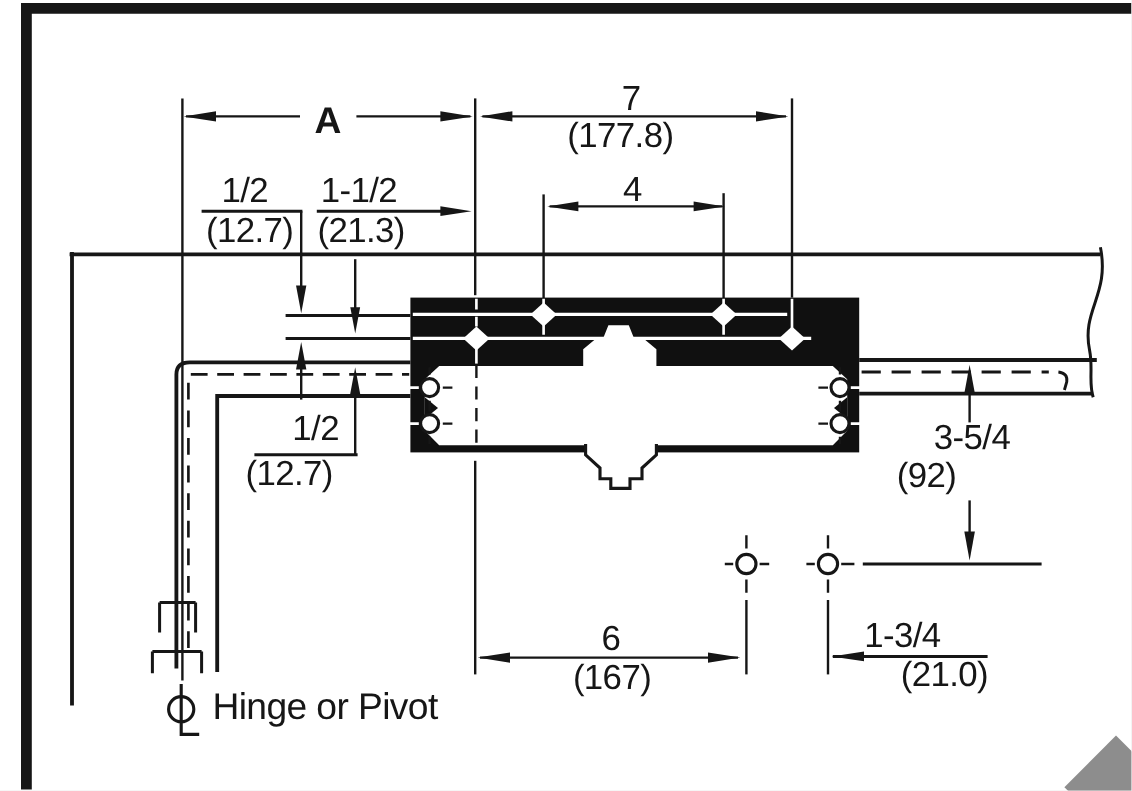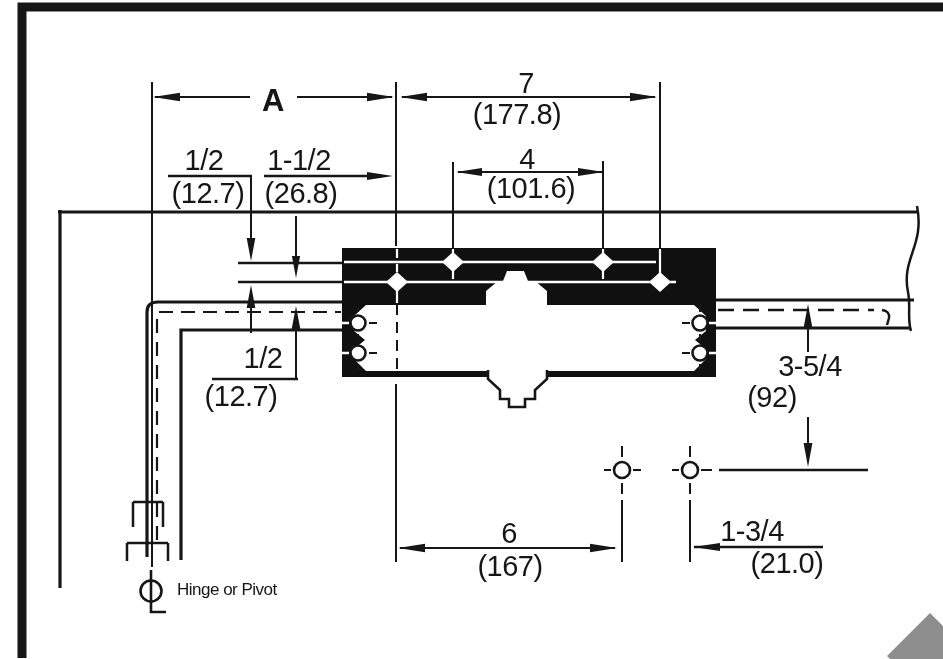--- a/index.html
+++ b/index.html
@@ -166,7 +166,7 @@
   <div class="t" style="left:204px;top:160px">1/2</div>
   <div class="t" style="left:208px;top:193px">(12.7)</div>
   <div class="t" style="left:299px;top:160px">1-1/2</div>
-  <div class="t" style="left:301px;top:193px">(26.8)</div>
+  <div class="t" style="left:301px;top:193px">(21.3)</div>
   <div class="t" style="left:263px;top:358px">1/2</div>
   <div class="t" style="left:241px;top:396px">(12.7)</div>
   <div class="t" style="left:810px;top:366px">3-5/4</div>

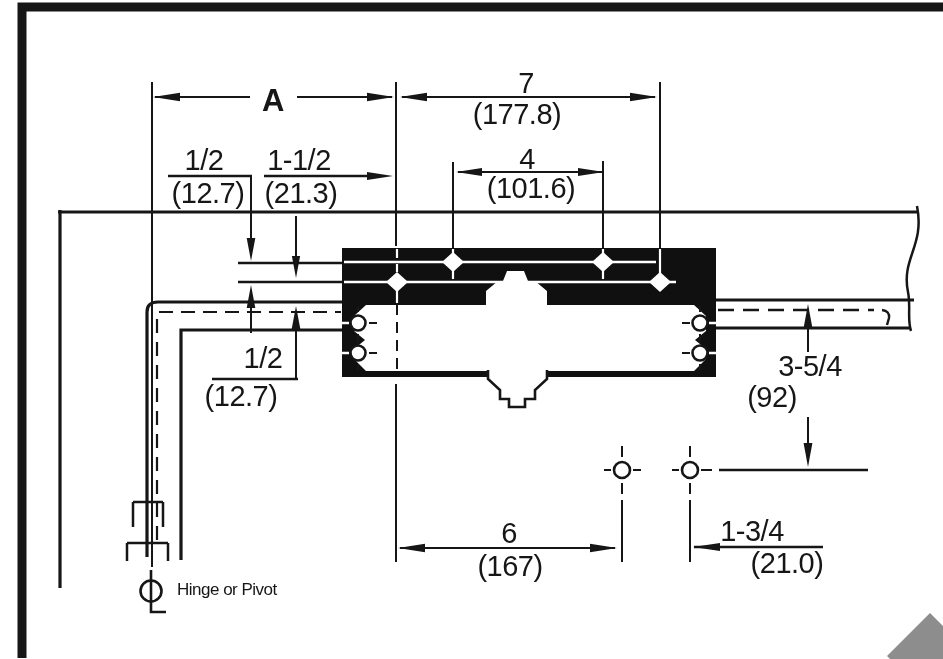--- a/index.html
+++ b/index.html
@@ -162,7 +162,6 @@
   <div class="t" style="left:526px;top:83px">7</div>
   <div class="t" style="left:517px;top:114px">(177.8)</div>
   <div class="t" style="left:527px;top:159px">4</div>
-  <div class="t" style="left:531px;top:188px">(101.6)</div>
   <div class="t" style="left:204px;top:160px">1/2</div>
   <div class="t" style="left:208px;top:193px">(12.7)</div>
   <div class="t" style="left:299px;top:160px">1-1/2</div>

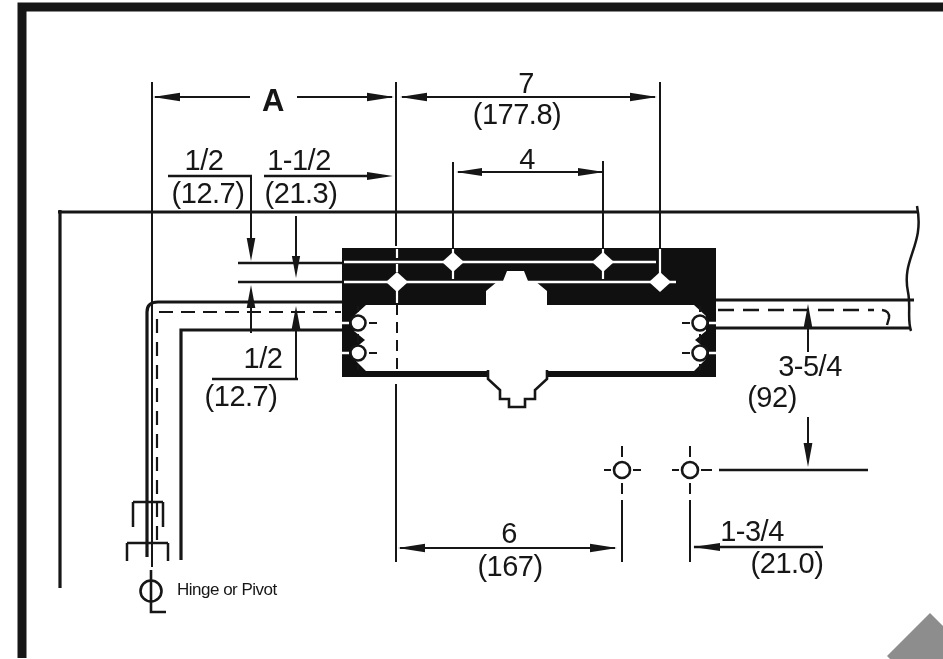--- a/index.html
+++ b/index.html
@@ -21,7 +21,7 @@
     user-select:none;
   }
   .t.bold{font-weight:bold;font-size:31px;}
-  .t.note{font-size:17px;transform:translate(0,-50%);}
+  .t.note{font-size:31px;transform:translate(0,-50%);}
 </style>
 </head>
 <body>

